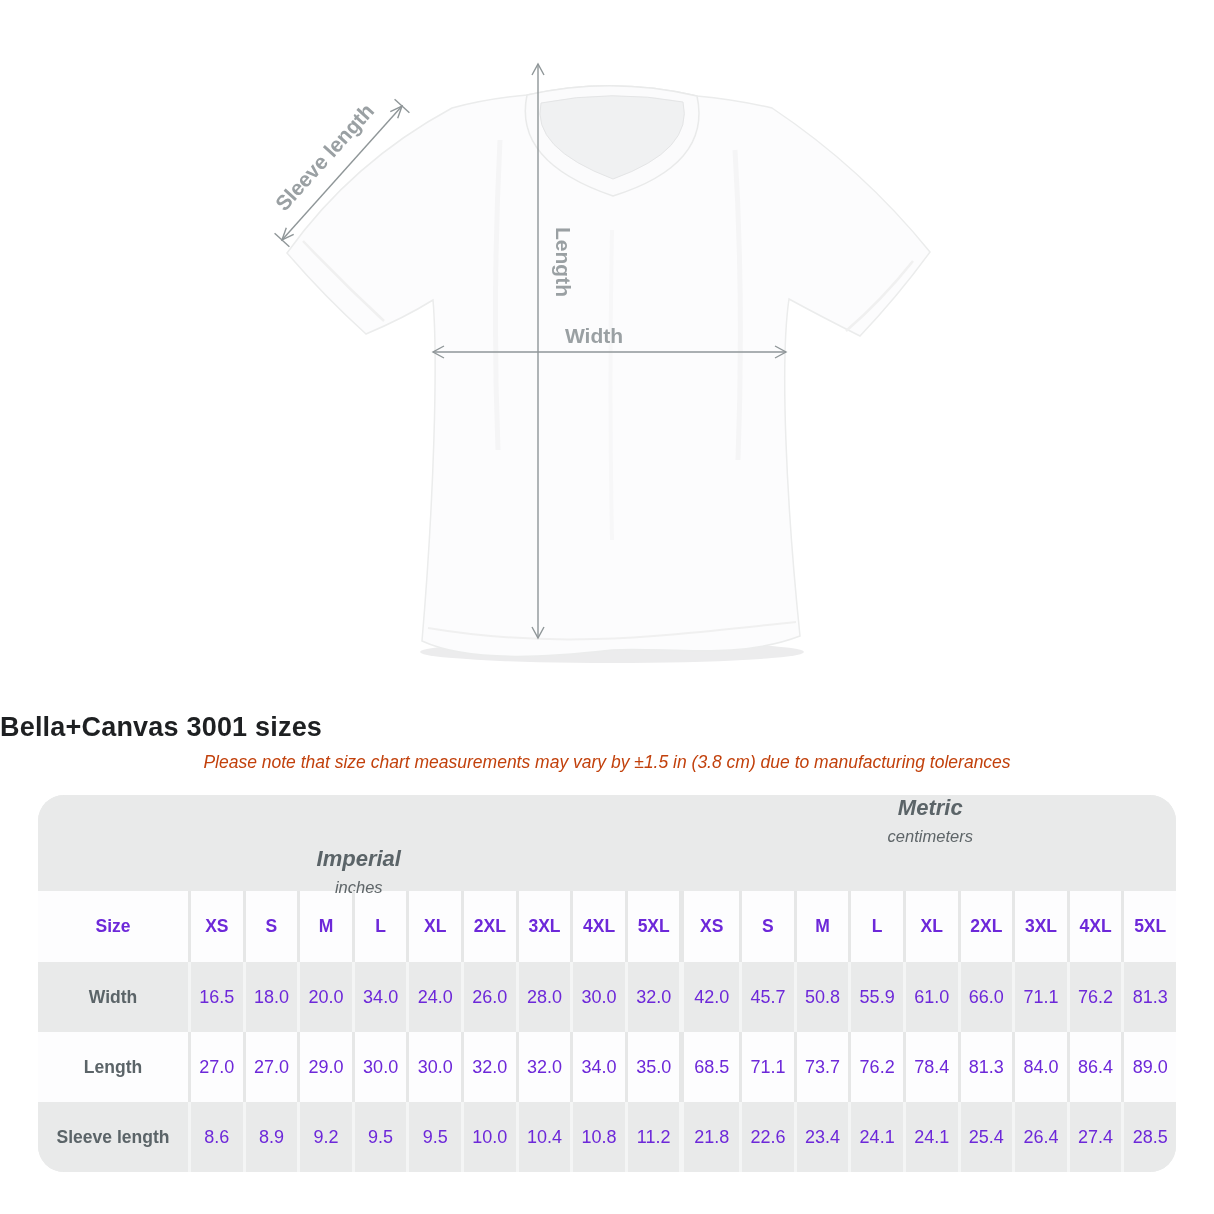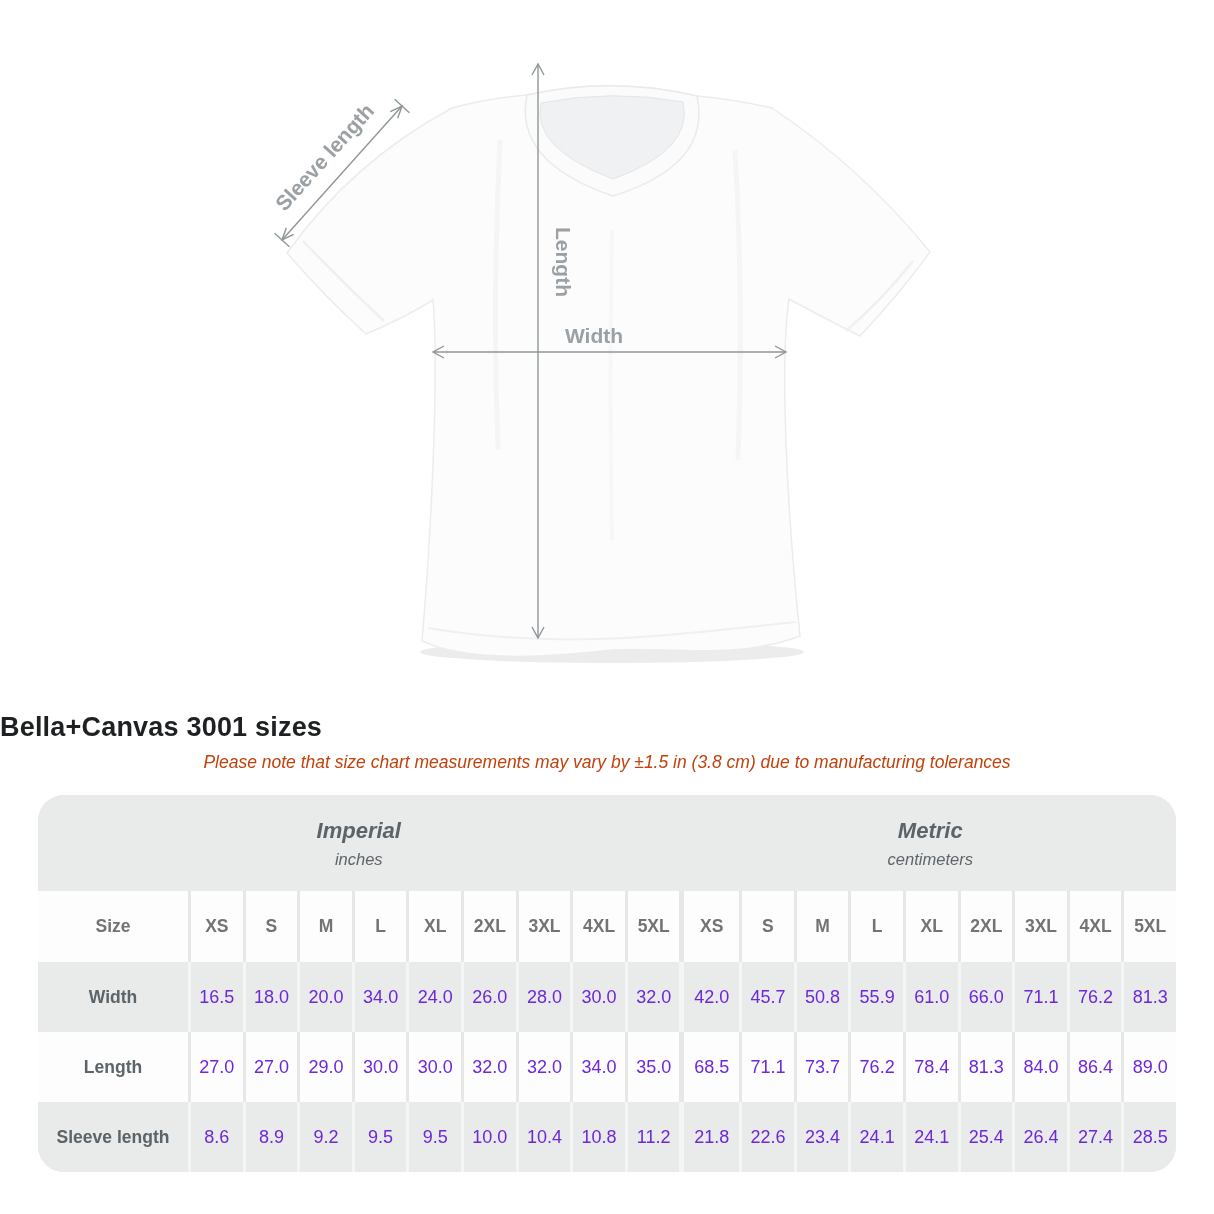--- a/index.html
+++ b/index.html
@@ -107,13 +107,13 @@
   <div class="card">
 
     <div class="grid units">
+      <div class="sec sec-metric">
+        <div class="unit-title">Metric</div>
+        <div class="unit-sub">centimeters</div>
+      </div>
       <div class="sec sec-imperial">
         <div class="unit-title">Imperial</div>
         <div class="unit-sub">inches</div>
-      </div>
-      <div class="sec sec-metric">
-        <div class="unit-title">Metric</div>
-        <div class="unit-sub">centimeters</div>
       </div>
     </div>
 

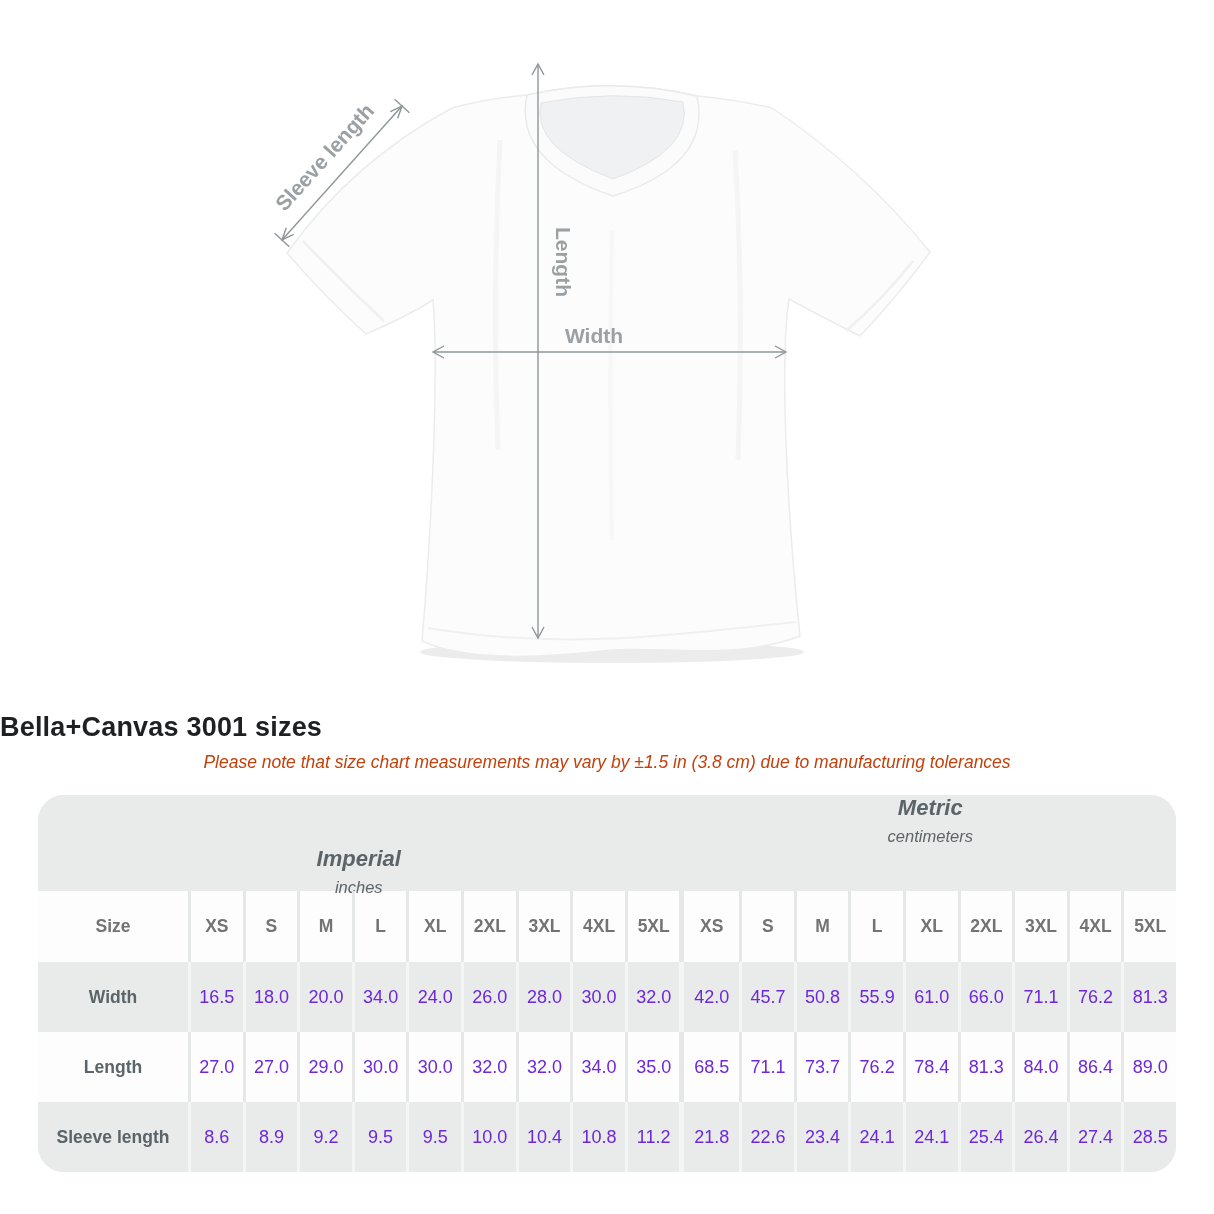--- a/index.html
+++ b/index.html
@@ -30,7 +30,7 @@
   .c.d { border-left:3px solid var(--sep); }
   .c.nf { border-left:none; }
   .div { background:var(--sep); }
-  .hd { font-weight:bold; font-size:17.5px; color:#737373; }
+  .hd { font-weight:bold; font-size:17.5px; color:#6d28d9; }
   .rowlabel { font-weight:bold; font-size:17.5px; color:#5b6468; }
   .num { font-size:18px; color:#6d28d9; }
 </style>

